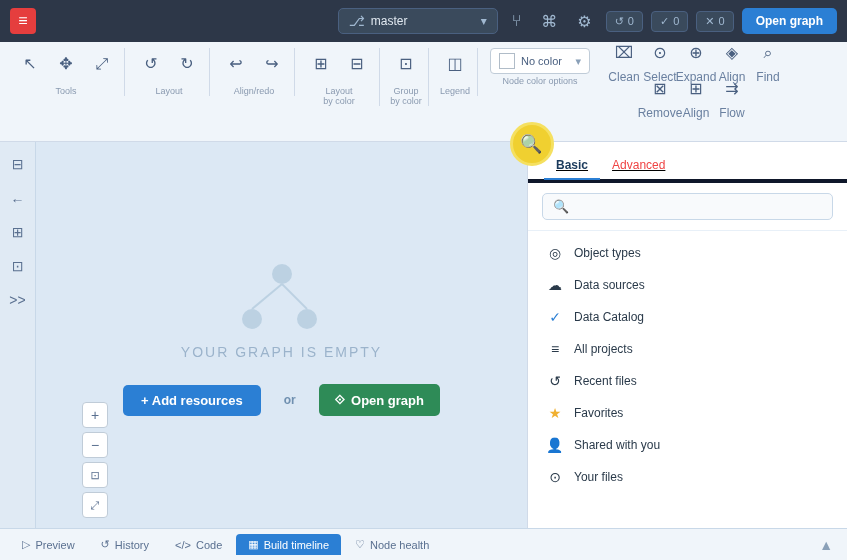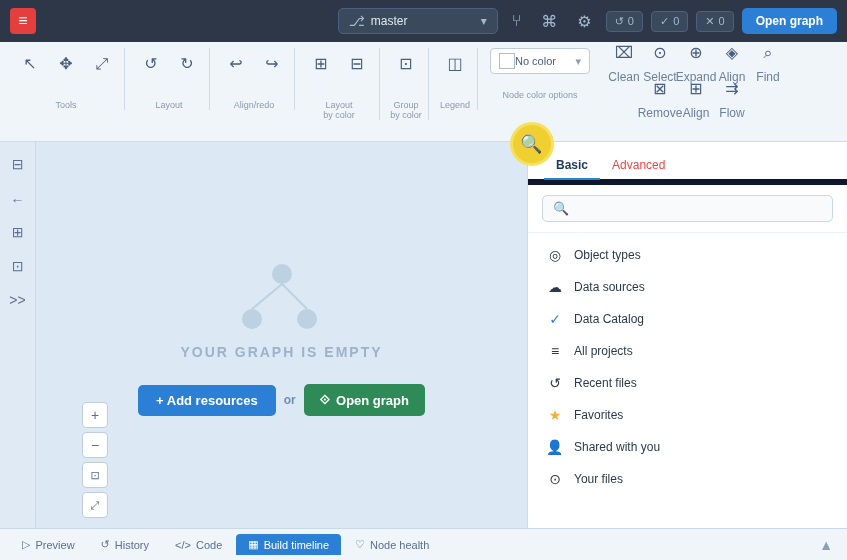--- a/index.html
+++ b/index.html
@@ -147,6 +147,7 @@
       border-radius: 4px;
       padding: 4px 8px;
       background: white;
+      gap: 6px;
       cursor: pointer;
       font-size: 11px;
       color: #4a6080;

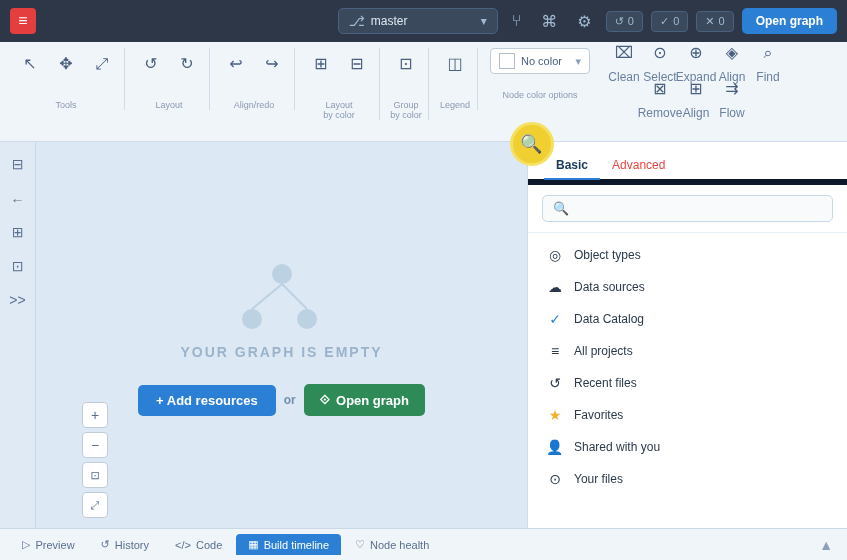--- a/index.html
+++ b/index.html
@@ -132,7 +132,7 @@
       font-size: 9px;
       color: #8a9ab0;
       text-align: center;
-      padding-top: 16px;
+      padding-top: 2px;
     }
     .node-color-section {
       display: flex;

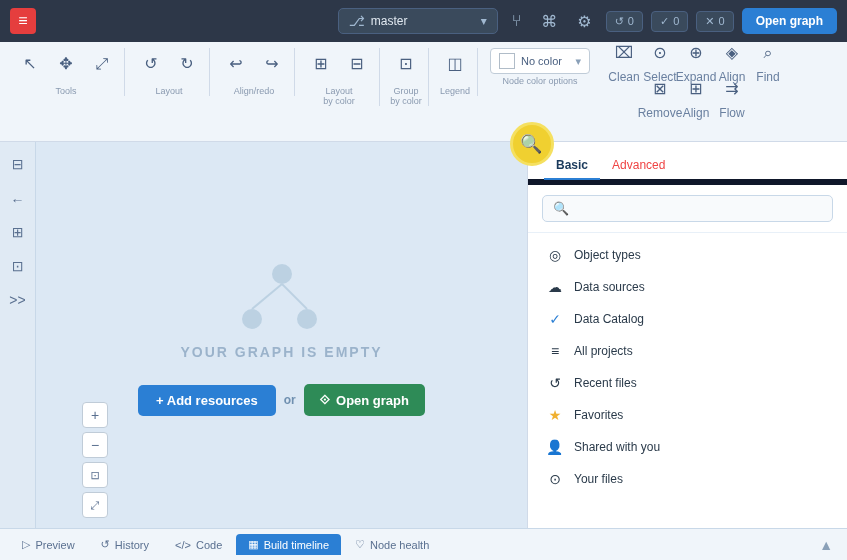--- a/index.html
+++ b/index.html
@@ -299,9 +299,10 @@
 
     .panel-tabs {
       display: flex;
-      border-bottom: 6px solid #0f172a;
+      border-bottom: 4px solid #0f172a;
       padding: 0 16px;
       padding-top: 10px;
+      text-decoration: underline;
     }
     .panel-tab {
       padding: 6px 12px;

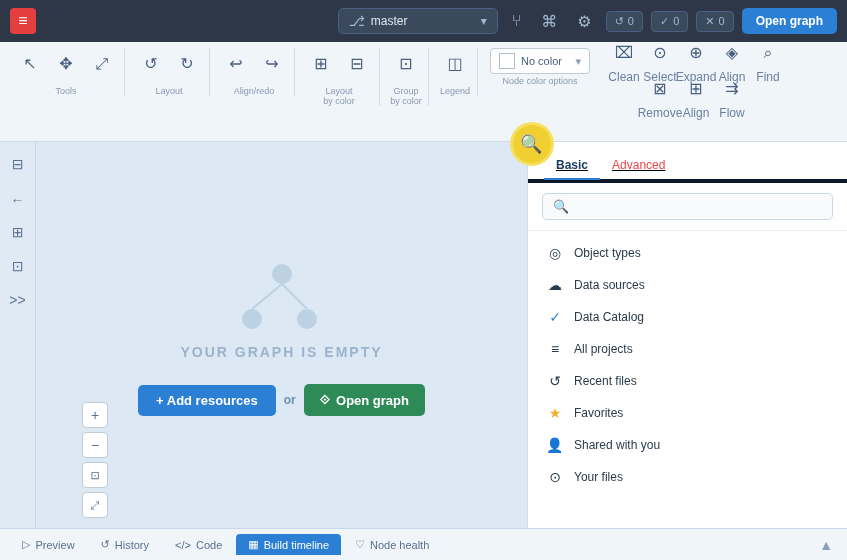--- a/index.html
+++ b/index.html
@@ -202,7 +202,7 @@
     }
     .graph-empty-text {
       font-size: 14px;
-      font-weight: 700;
+      font-weight: 400;
       color: #7090b0;
       letter-spacing: 2px;
       text-transform: uppercase;

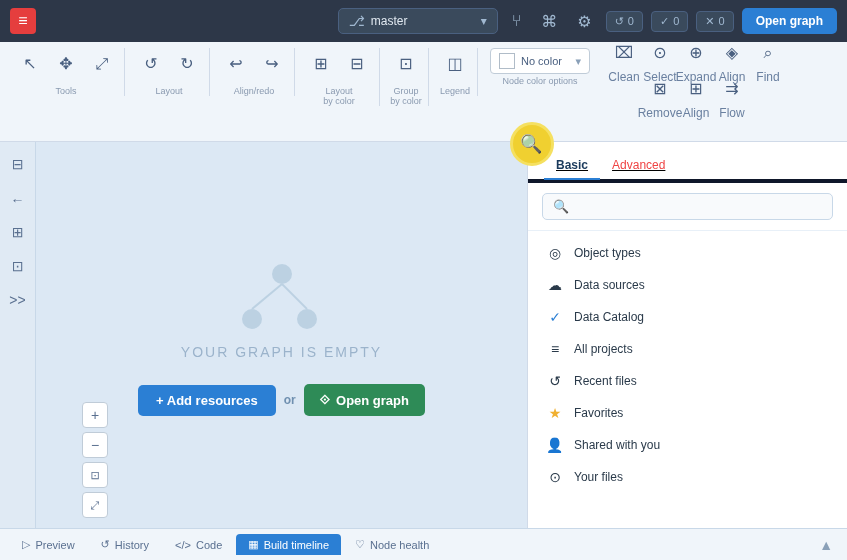--- a/index.html
+++ b/index.html
@@ -212,7 +212,7 @@
     .canvas-actions {
       display: flex;
       align-items: center;
-      gap: 8px;
+      gap: 23px;
     }
     .add-resources-btn {
       background: #2b7fd4;

